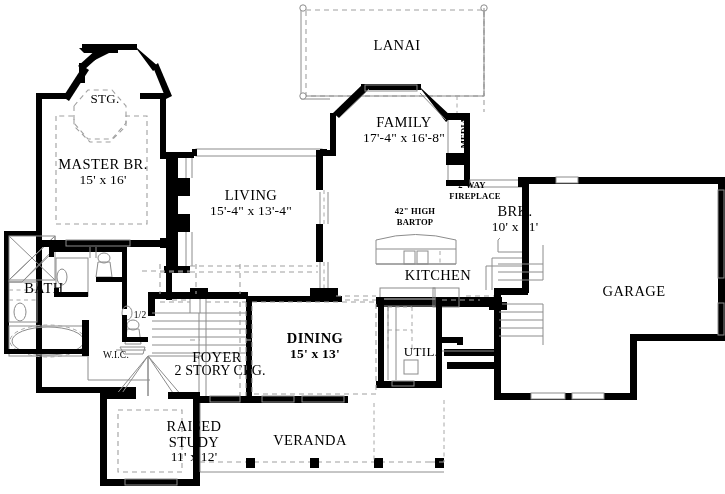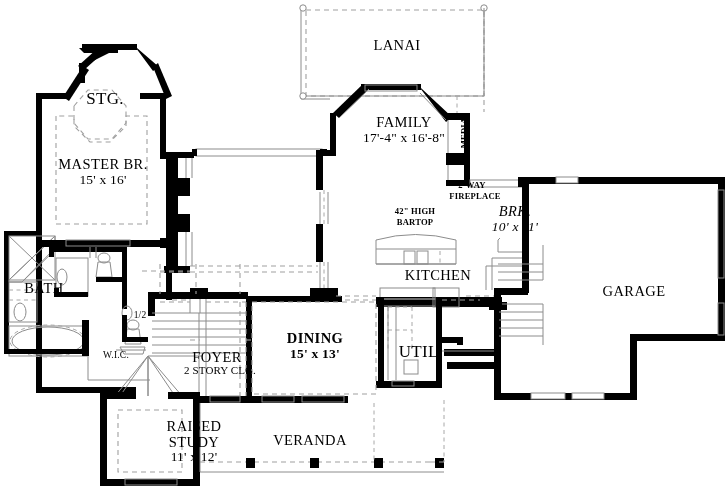--- a/index.html
+++ b/index.html
@@ -13,7 +13,7 @@
   .lbl .dim{display:block;}
   .rm{font-size:14.5px;letter-spacing:.4px;}
   .rm .dim{font-size:13.5px;letter-spacing:.2px;}
-  .rm-sm{font-size:17px;letter-spacing:.3px;}
+  .rm-sm{font-size:13px;letter-spacing:.3px;}
   .tiny{font-size:8.6px;font-weight:bold;letter-spacing:.2px;font-family:"Liberation Serif", serif;}
   .tiny2{font-size:11px;letter-spacing:.1px;}
   .micro{font-size:9.5px;letter-spacing:.2px;}

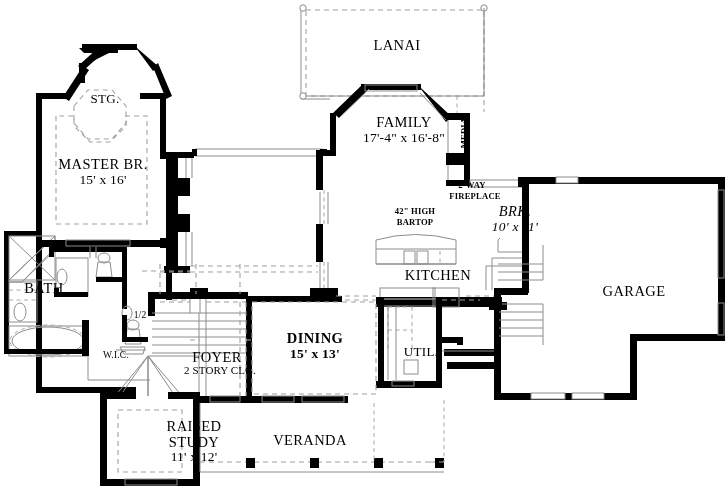--- a/index.html
+++ b/index.html
@@ -392,6 +392,10 @@
     <span class="dim">17'-4" x 16'-8"</span>
   </div>
 
+  <div class="lbl rm" style="left:251px;top:203px;transform:translate(-50%,-50%);">
+    <span class="nm">LIVING</span>
+    <span class="dim">15'-4" x 13'-4"</span>
+  </div>
 
   <div class="lbl rm" style="left:515px;top:219px;transform:translate(-50%,-50%);font-style:italic;">
     <span class="nm">BRK.</span>

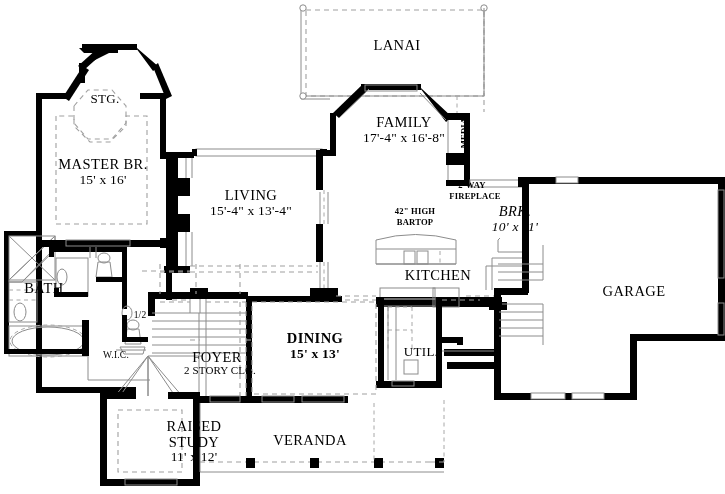--- a/index.html
+++ b/index.html
@@ -397,7 +397,7 @@
     <span class="dim">15'-4" x 13'-4"</span>
   </div>
 
-  <div class="lbl rm" style="left:515px;top:219px;transform:translate(-50%,-50%);font-style:italic;">
+  <div class="lbl rm" style="left:515px;top:219px;transform:translate(-50%,-50%);">
     <span class="nm">BRK.</span>
     <span class="dim">10' x 11'</span>
   </div>

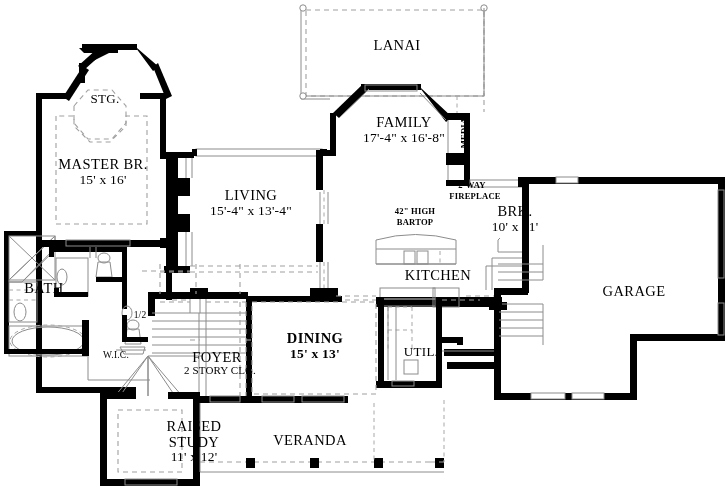--- a/index.html
+++ b/index.html
@@ -15,7 +15,7 @@
   .rm .dim{font-size:13.5px;letter-spacing:.2px;}
   .rm-sm{font-size:13px;letter-spacing:.3px;}
   .tiny{font-size:8.6px;font-weight:bold;letter-spacing:.2px;font-family:"Liberation Serif", serif;}
-  .tiny2{font-size:11px;letter-spacing:.1px;}
+  .tiny2{font-size:14px;letter-spacing:.1px;}
   .micro{font-size:9.5px;letter-spacing:.2px;}
   .vert{transform:rotate(-90deg);transform-origin:50% 50%;}
 </style>

